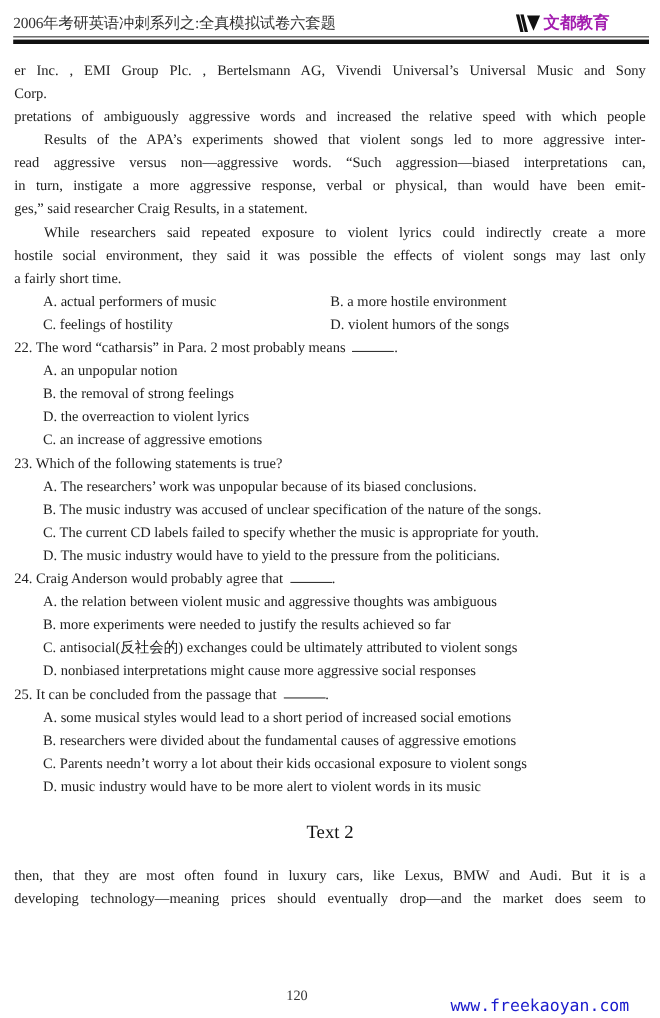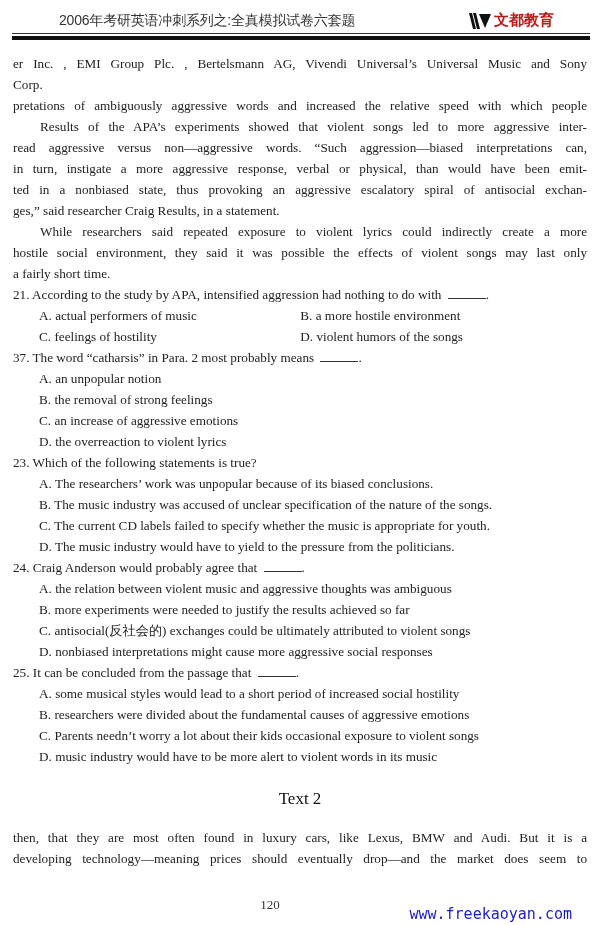--- a/index.html
+++ b/index.html
@@ -13,7 +13,7 @@
   }
   .header-title {
     position: absolute; left: 0; top: 4px; font-size: 14px; color: #333;
-    font-family: Liberation Sans, sans-serif; letter-spacing: -0.2px; margin-left: 47px;
+    font-family: Liberation Serif, serif; letter-spacing: -0.2px;
   }
   .header-logo {
     position: absolute; right: 36px; top: 3px; display: flex; align-items: center;

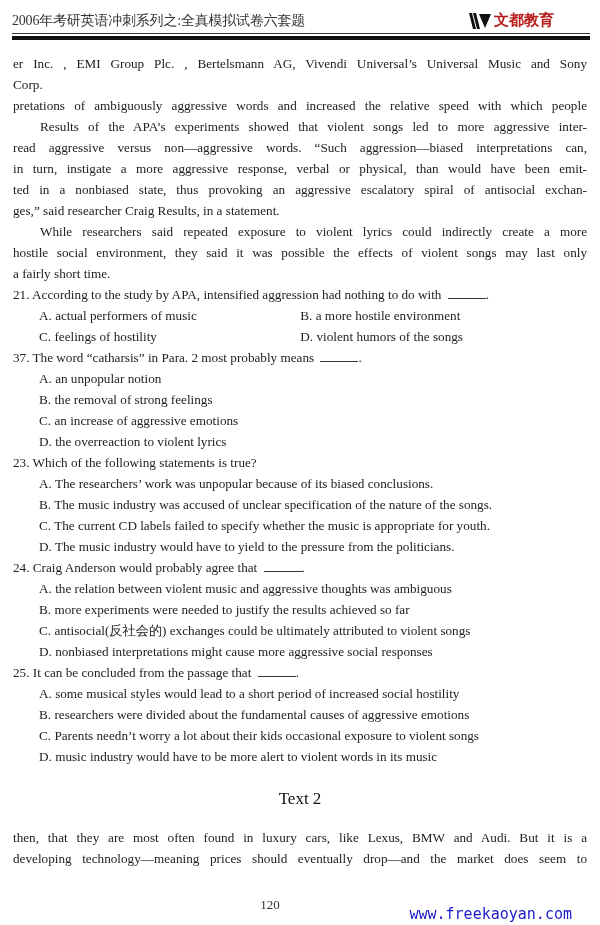--- a/index.html
+++ b/index.html
@@ -17,7 +17,7 @@
   }
   .header-logo {
     position: absolute; right: 36px; top: 3px; display: flex; align-items: center;
-    font-family: "DejaVu Sans", sans-serif; font-weight: bold; font-size: 15px; color: #b91c1c;
+    font-family: "DejaVu Sans", sans-serif; font-weight: bold; font-size: 15px; color: #a21caf;
   }
   .logo-mark { display: inline-block; width: 22px; height: 16px; margin-right: 3px; }
   .rule-thin { position: absolute; left: 12px; top: 33px; width: 578px; height: 1px; background: #333; }

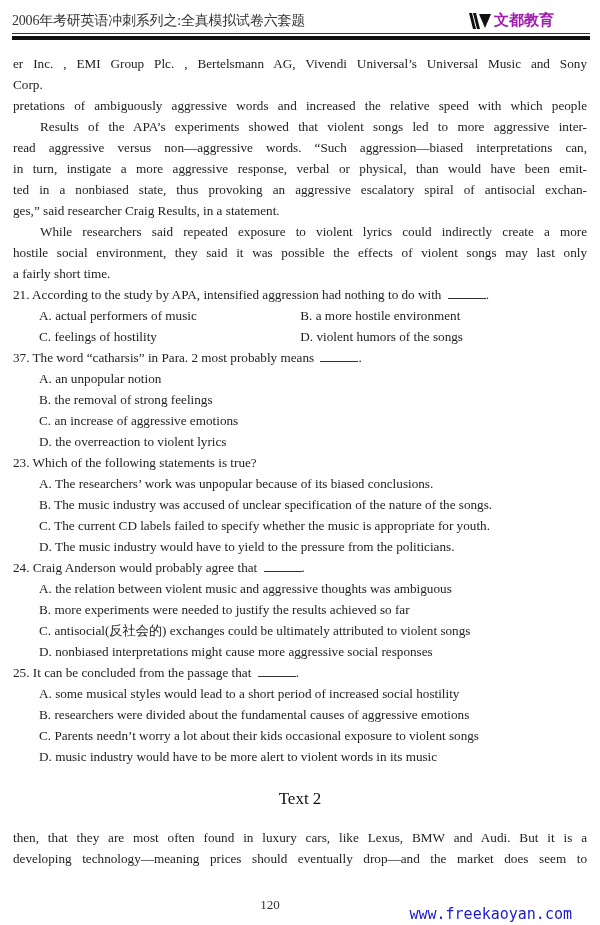--- a/index.html
+++ b/index.html
@@ -69,7 +69,6 @@
     <div class="line just indent">Results of the APA’s experiments showed that violent songs led to more aggressive inter-</div>
     <div class="line just">read aggressive versus non—aggressive words. “Such aggression—biased interpretations can,</div>
     <div class="line just">in turn, instigate a more aggressive response, verbal or physical, than would have been emit-</div>
-    <div class="line just">ted in a nonbiased state, thus provoking an aggressive escalatory spiral of antisocial exchan-</div>
     <div class="line">ges,” said researcher Craig Results, in a statement.</div>
     <div class="line just indent">While researchers said repeated exposure to violent lyrics could indirectly create a more</div>
     <div class="line just">hostile social environment, they said it was possible the effects of violent songs may last only</div>

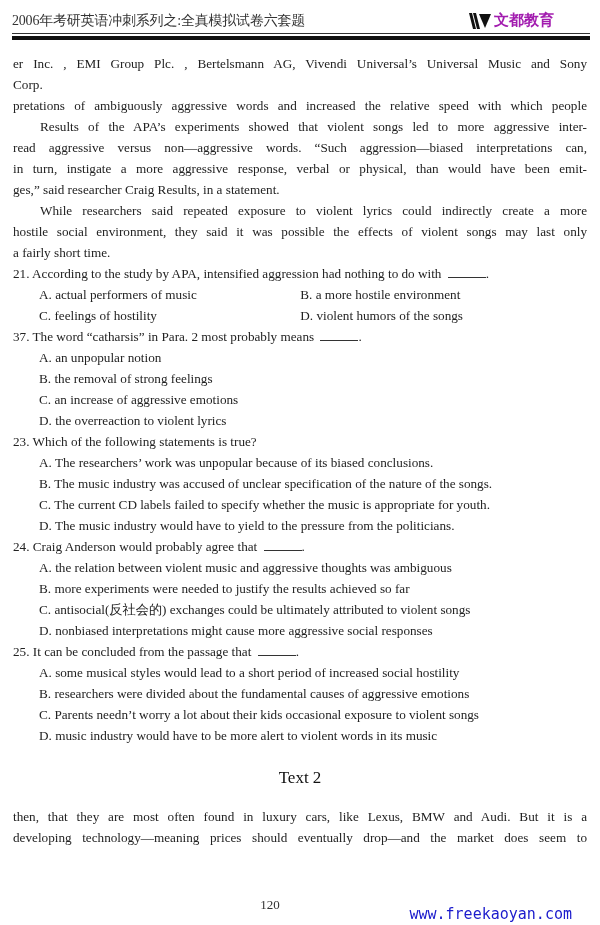--- a/index.html
+++ b/index.html
@@ -76,11 +76,6 @@
   </div>
 
   <div>
-    <div class="line">
-      <span>21.</span>
-      <span>According to the study by APA, intensified aggression had nothing to do with</span>
-      <span class="blank"></span><span>.</span>
-    </div>
     <div class="opt-grid">
       <div class="col"><span>A.</span> <span>actual performers of music</span></div>
       <div class="col col2"><span>B.</span> <span>a more hostile environment</span></div>

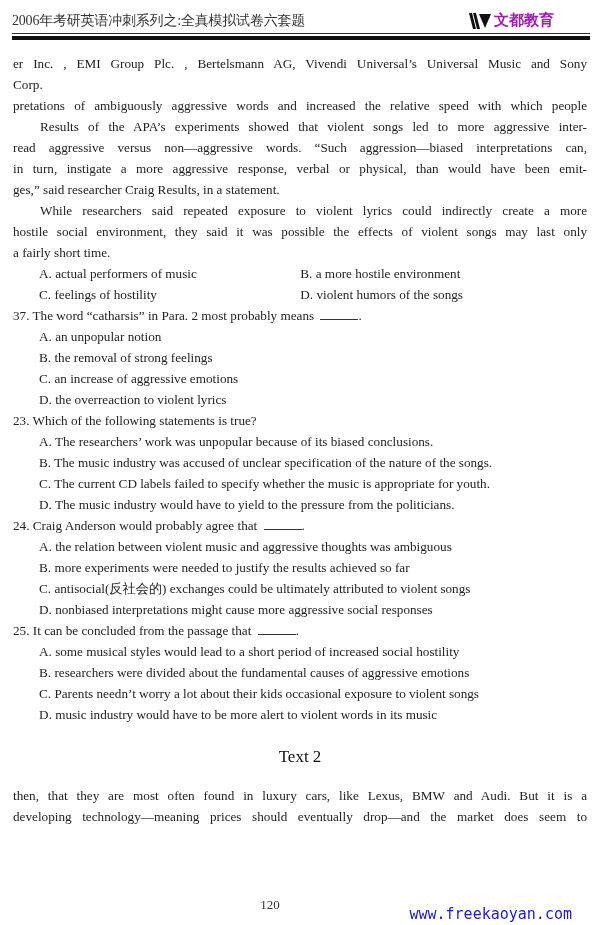--- a/index.html
+++ b/index.html
@@ -88,7 +88,7 @@
 
   <div>
     <div class="line">
-      <span>37.</span>
+      <span>22.</span>
       <span>The word “catharsis” in Para. 2 most probably means</span>
       <span class="blank"></span><span>.</span>
     </div>

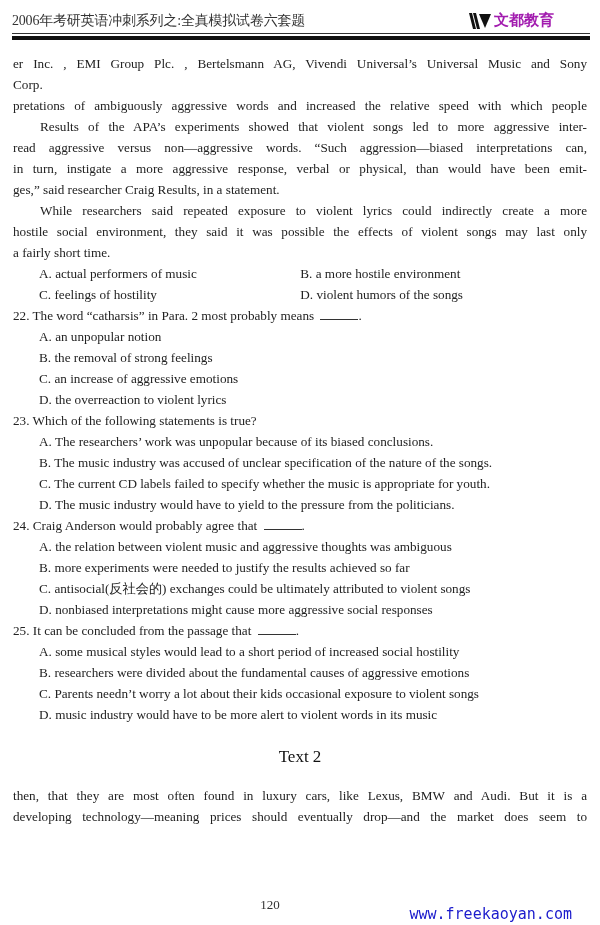--- a/index.html
+++ b/index.html
@@ -94,8 +94,8 @@
     </div>
     <div class="line opt"><span>A.</span> <span>an unpopular notion</span></div>
     <div class="line opt"><span>B.</span> <span>the removal of strong feelings</span></div>
+    <div class="line opt"><span>D.</span> <span>the overreaction to violent lyrics</span></div>
     <div class="line opt"><span>C.</span> <span>an increase of aggressive emotions</span></div>
-    <div class="line opt"><span>D.</span> <span>the overreaction to violent lyrics</span></div>
   </div>
 
   <div>

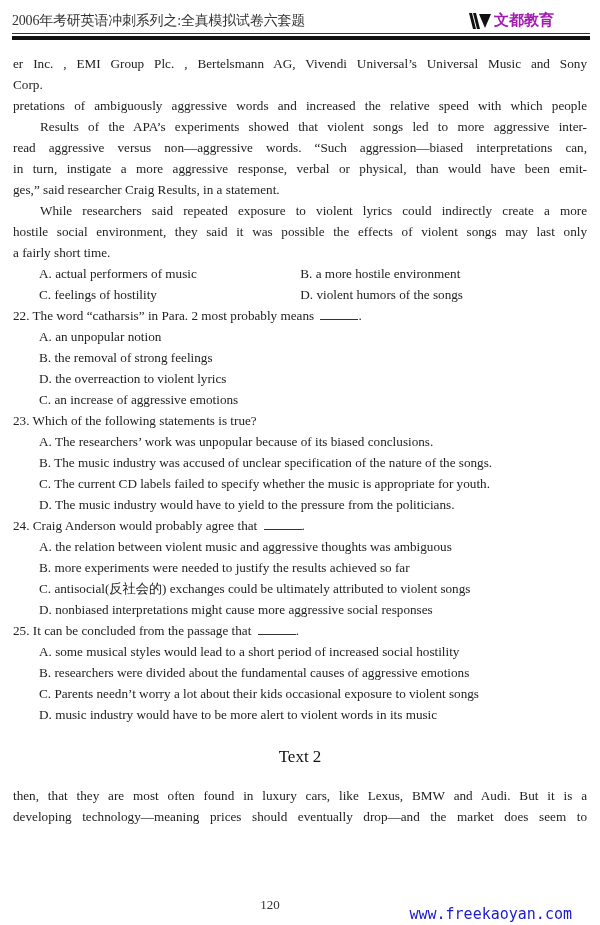--- a/index.html
+++ b/index.html
@@ -127,7 +127,7 @@
       <span>It can be concluded from the passage that</span>
       <span class="blank"></span><span>.</span>
     </div>
-    <div class="line opt"><span>A.</span> <span>some musical styles would lead to a short period of increased social hostility</span></div>
+    <div class="line opt"><span>A.</span> <span>some musical styles would lead to a short period of increased social emotions</span></div>
     <div class="line opt"><span>B.</span> <span>researchers were divided about the fundamental causes of aggressive emotions</span></div>
     <div class="line opt"><span>C.</span> <span>Parents needn’t worry a lot about their kids occasional exposure to violent songs</span></div>
     <div class="line opt"><span>D.</span> <span>music industry would have to be more alert to violent words in its music</span></div>

